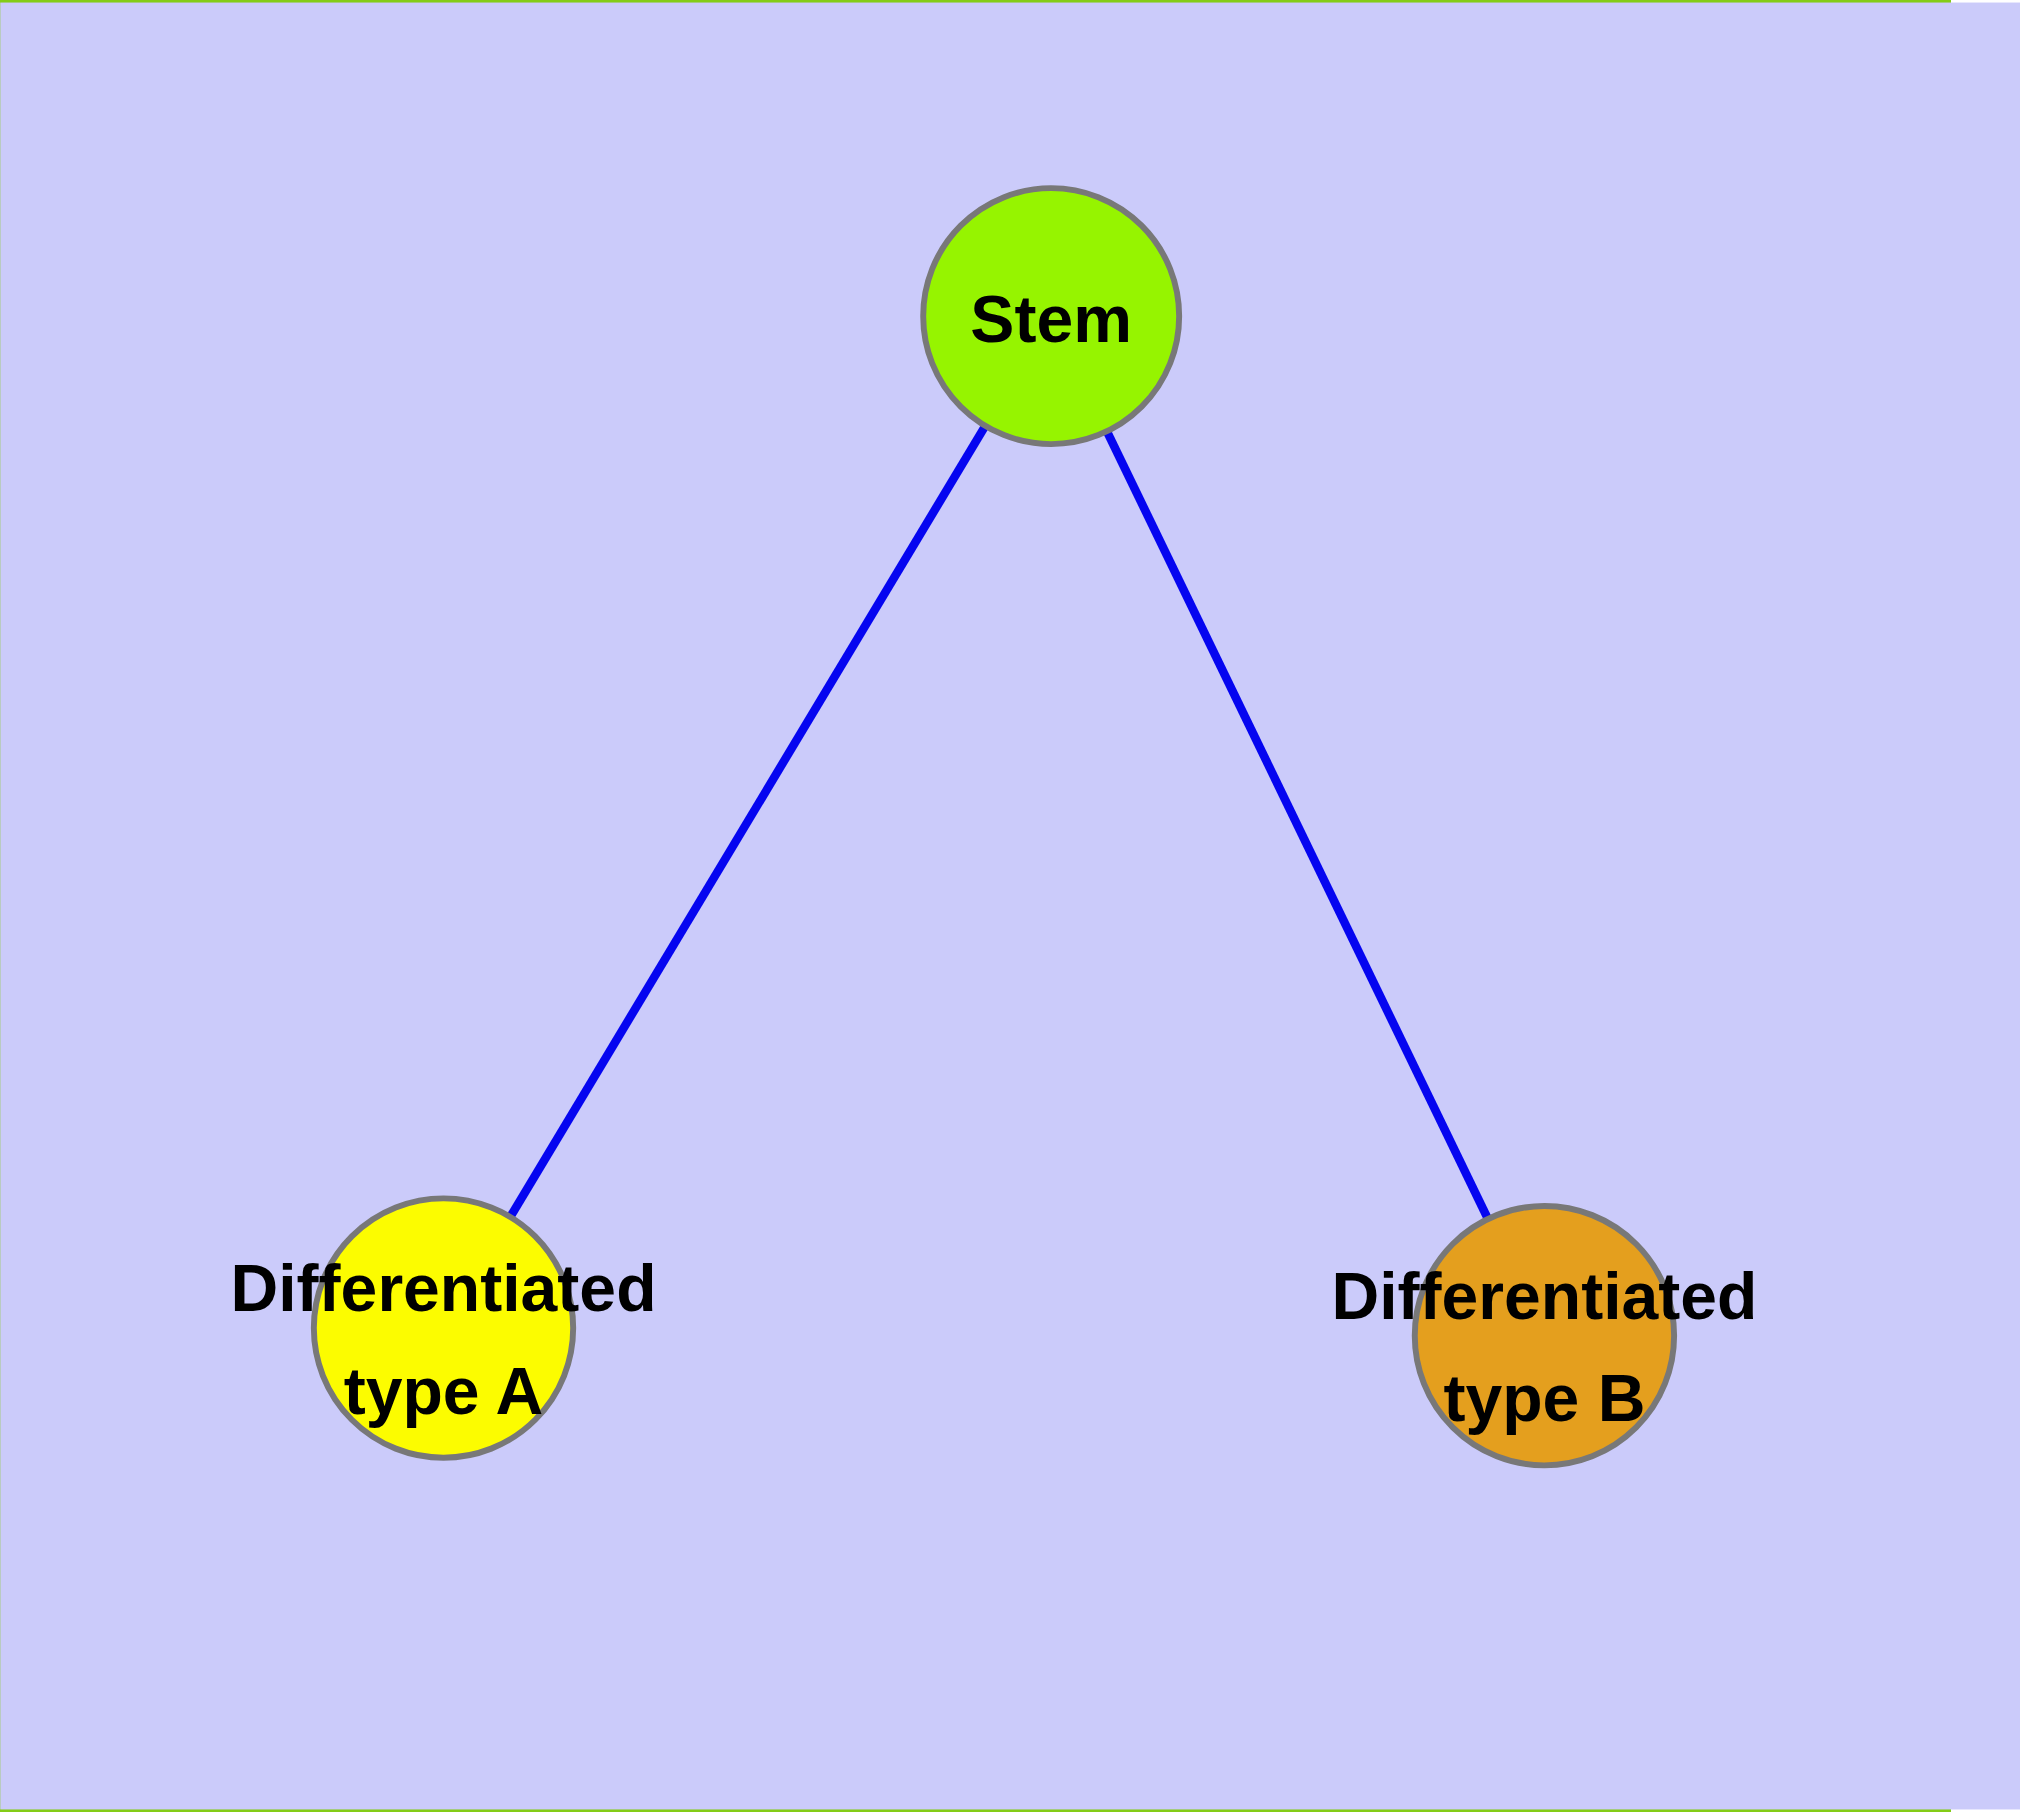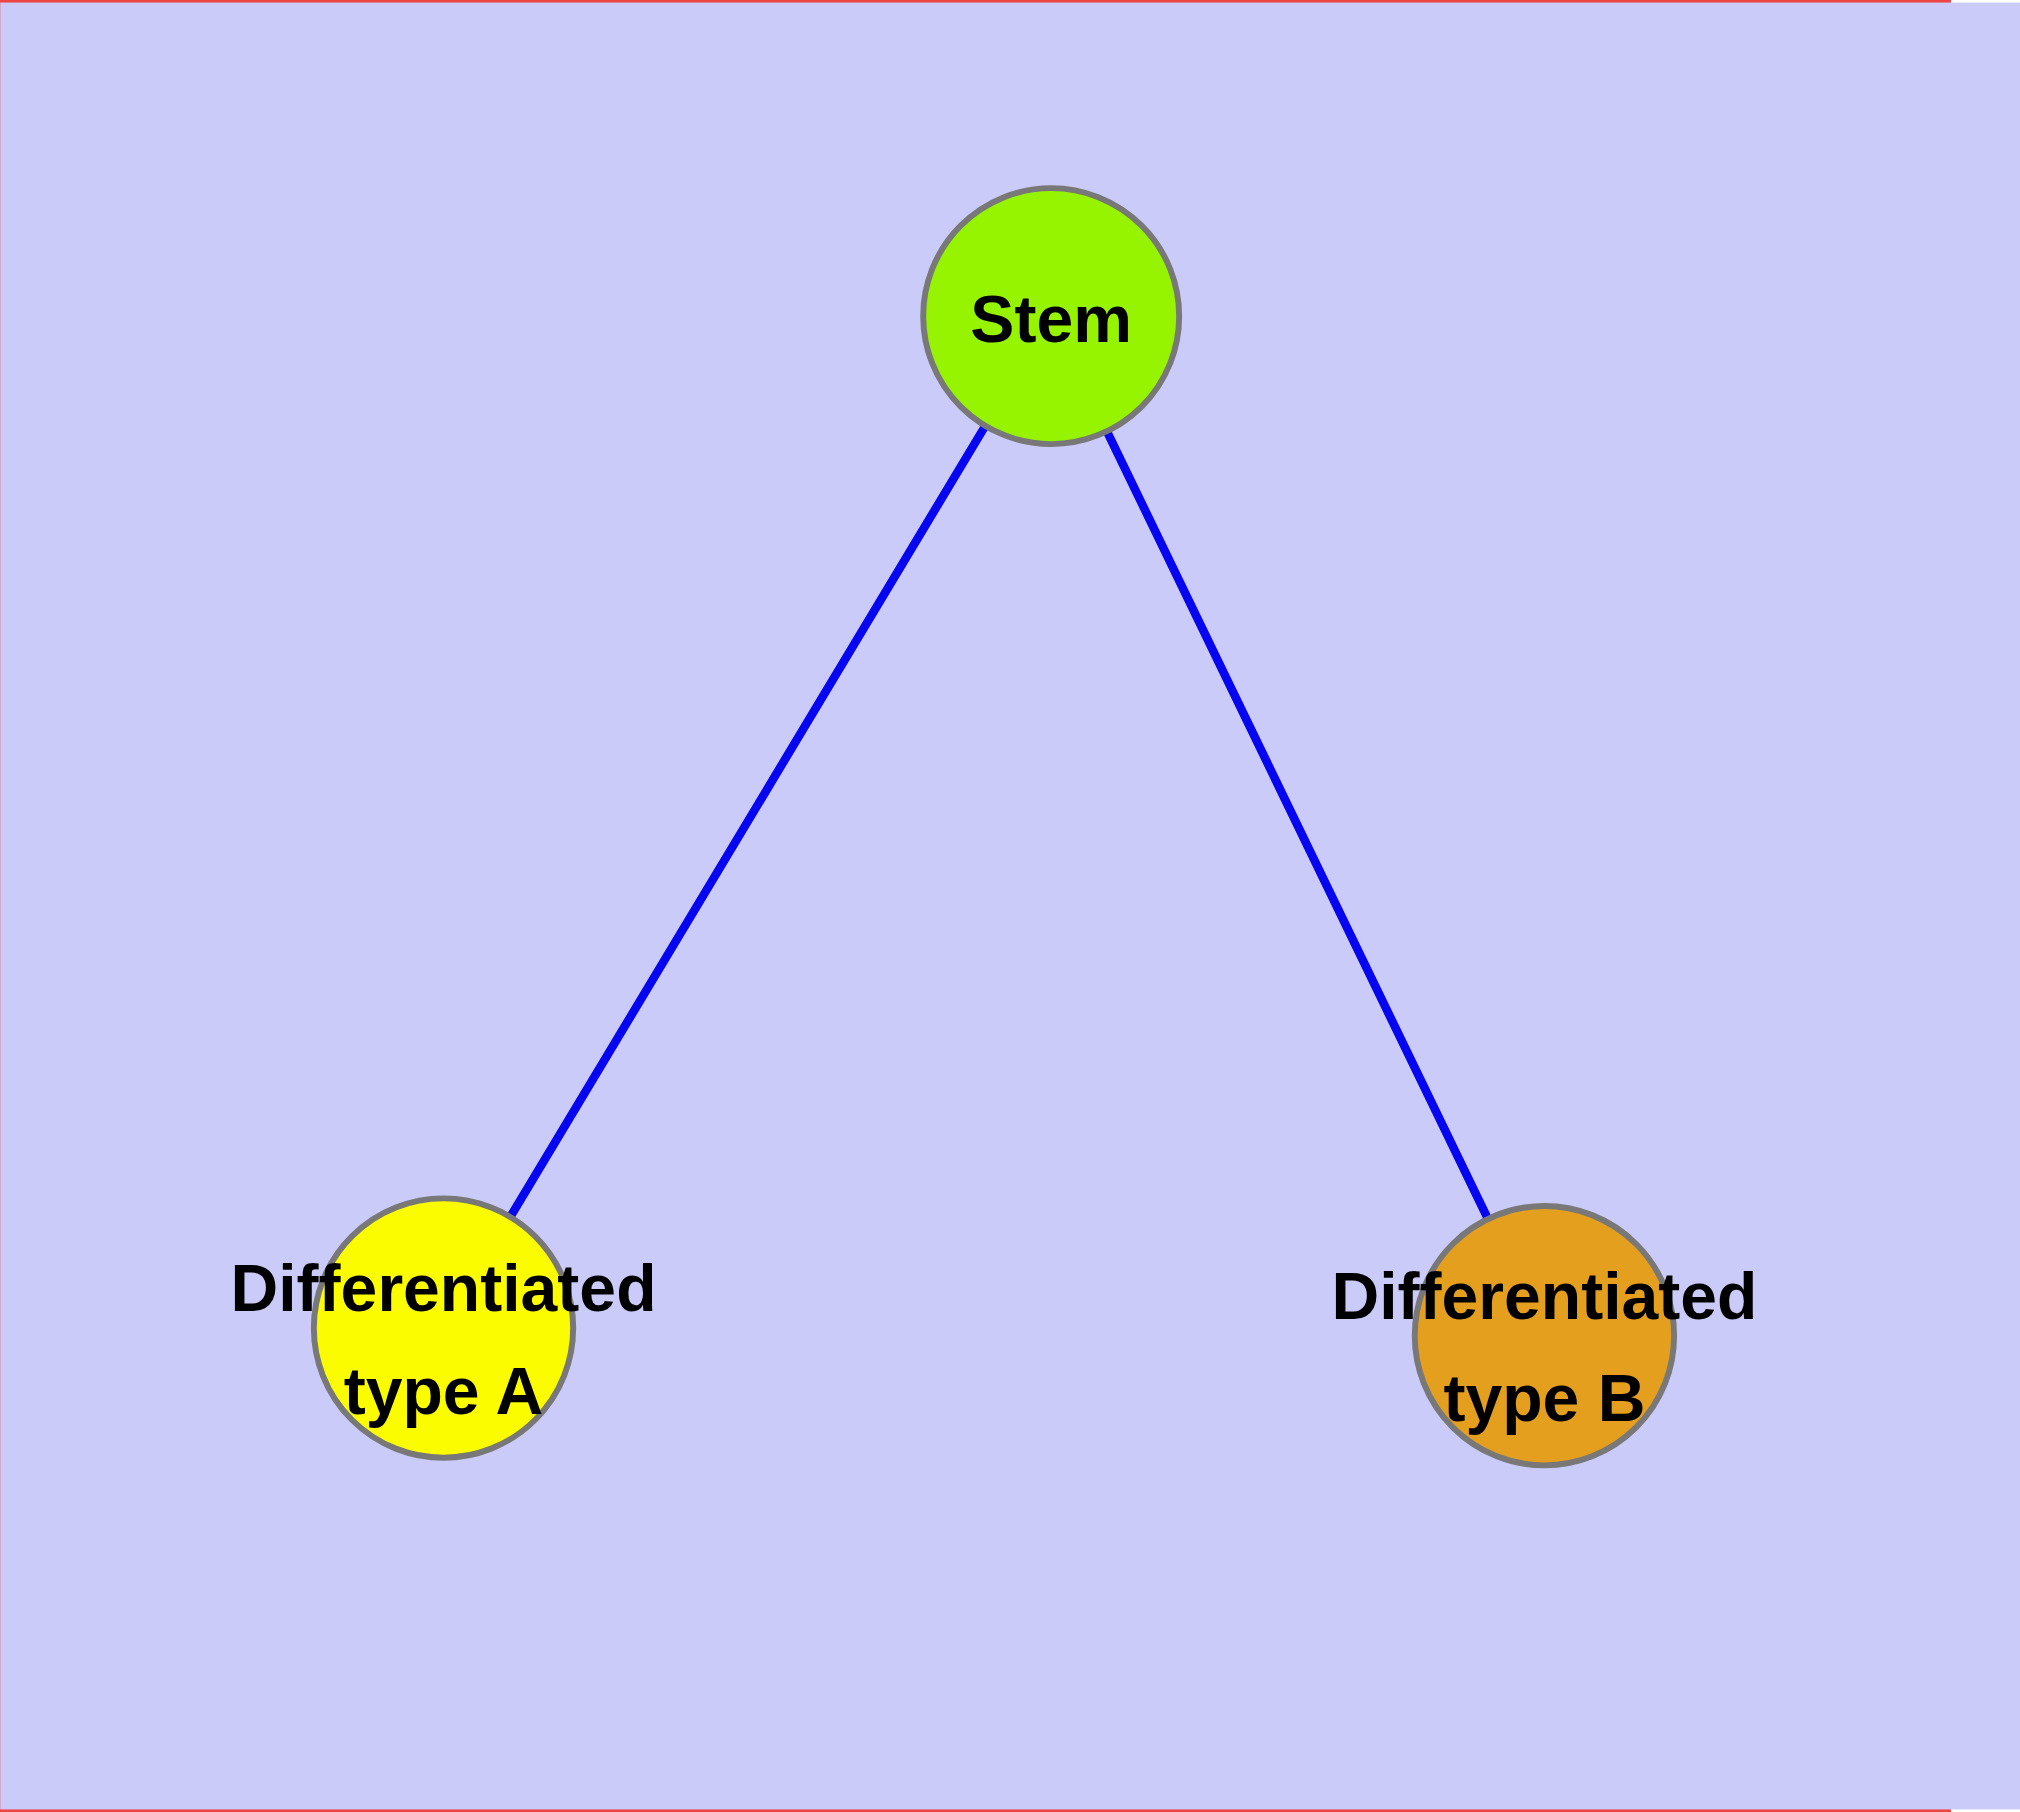--- a/index.html
+++ b/index.html
@@ -14,7 +14,7 @@
     position: relative;
     width: 1951px;
     height: 1812px;
-    background: #ef4444;
+    background: #84cc16;
   }
   svg.diagram {
     display: block;

